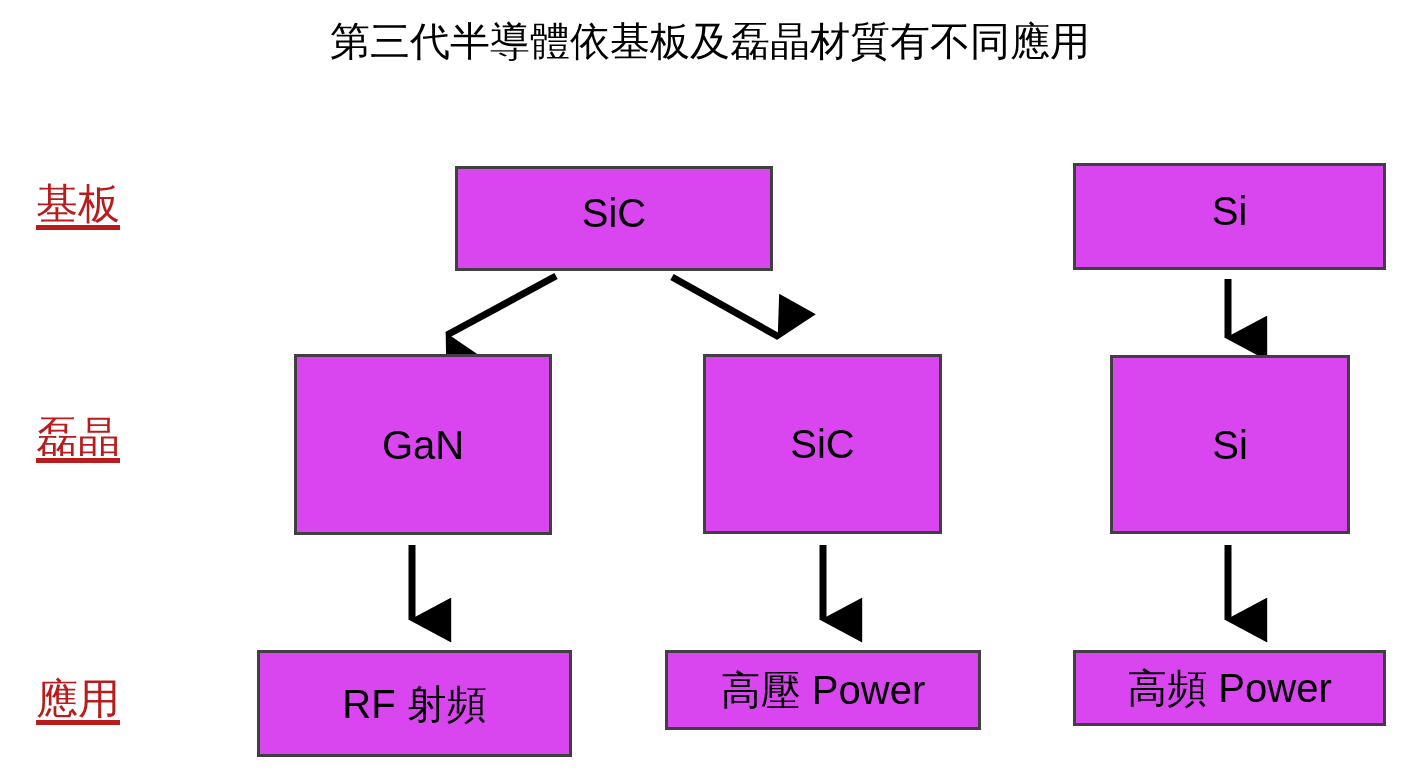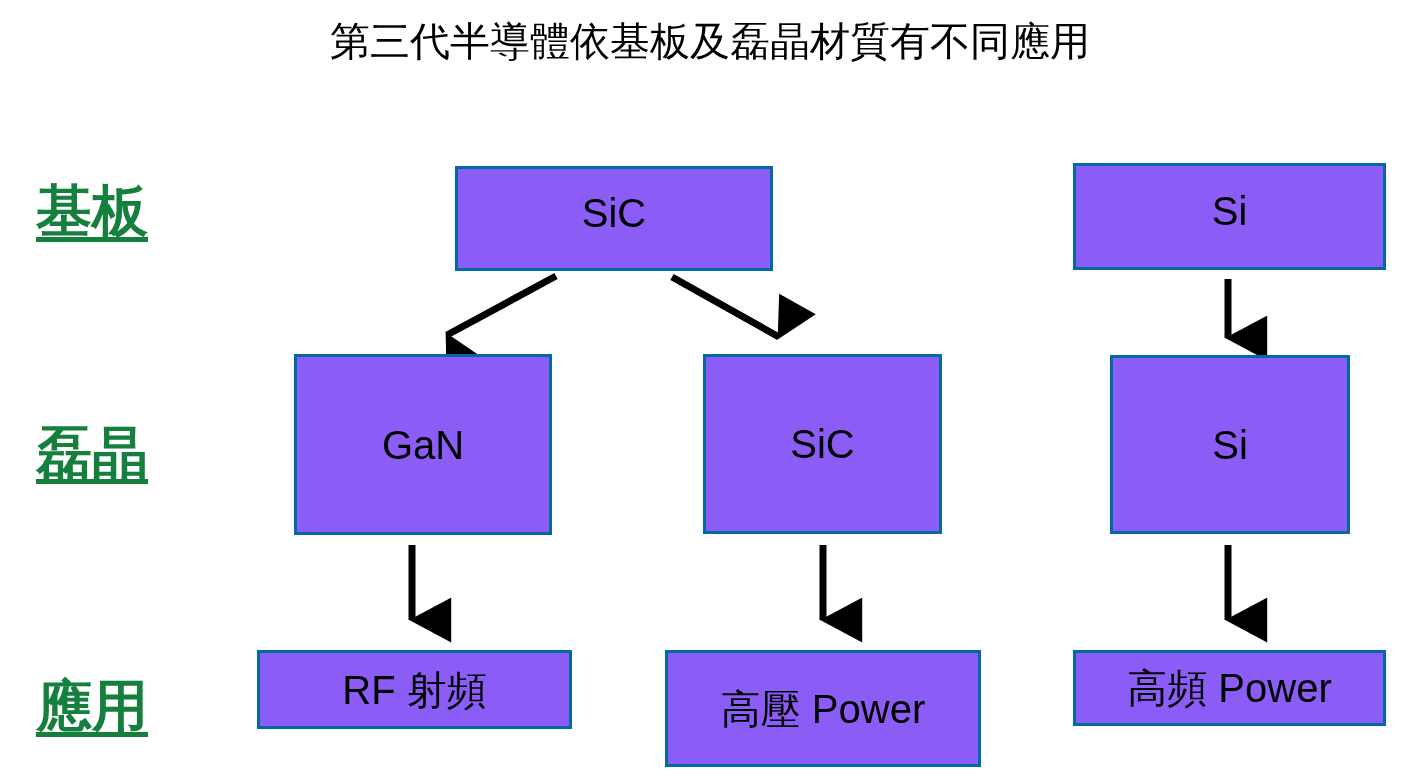--- a/index.html
+++ b/index.html
@@ -36,9 +36,9 @@
   
   .row-label {
     position: absolute;
-    font-size: 56px;
-    font-weight: bold;
-    color: #15803d;
+    font-size: 42px;
+    font-weight: normal;
+    color: #b91c1c;
     text-decoration: underline;
     text-decoration-thickness: 5px;
     text-underline-offset: 7px;

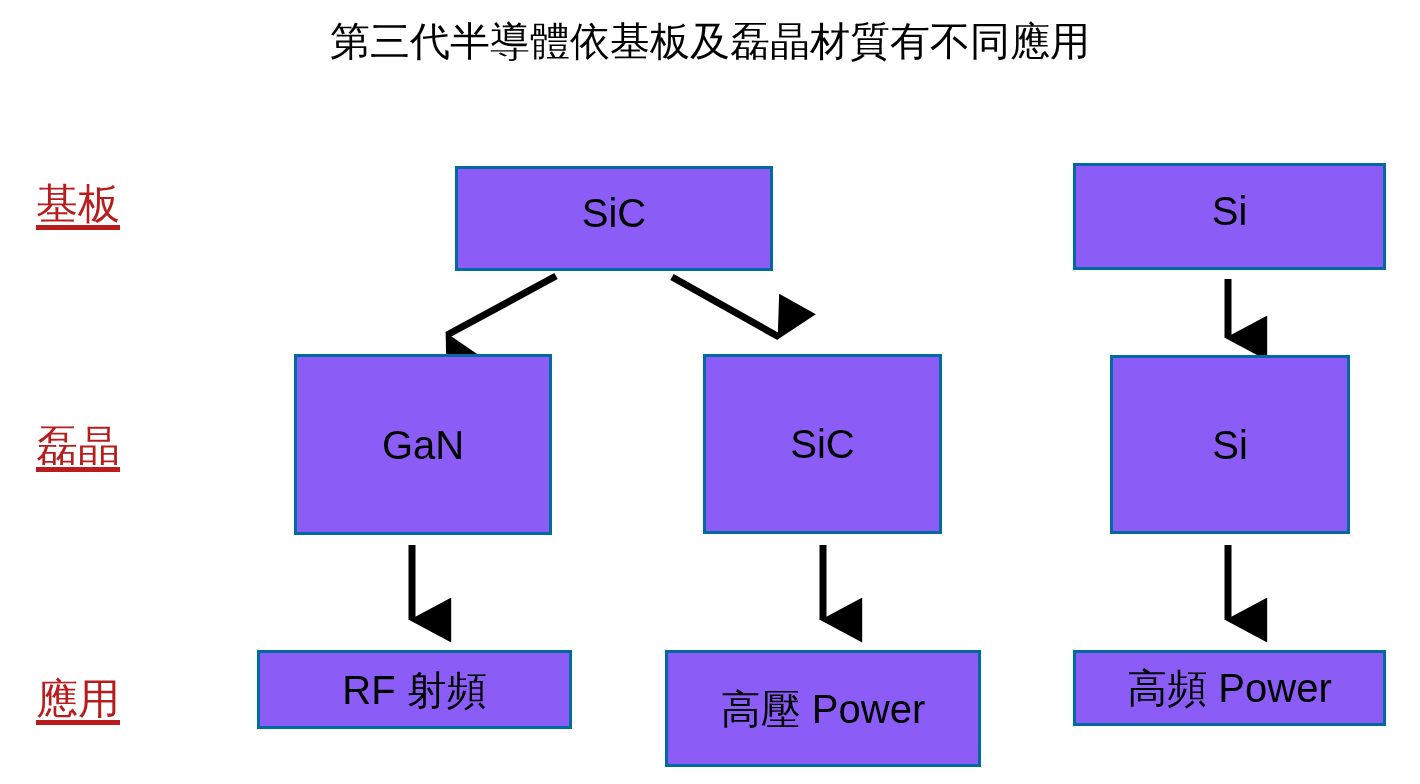--- a/index.html
+++ b/index.html
@@ -53,8 +53,8 @@
   .node-box {
     position: absolute;
     box-sizing: border-box;
-    background: #8b5cf6;
-    border: 3px solid #0369a1;
+    background: #d946ef;
+    border: 3px solid #404040;
     display: flex;
     align-items: center;
     justify-content: center;

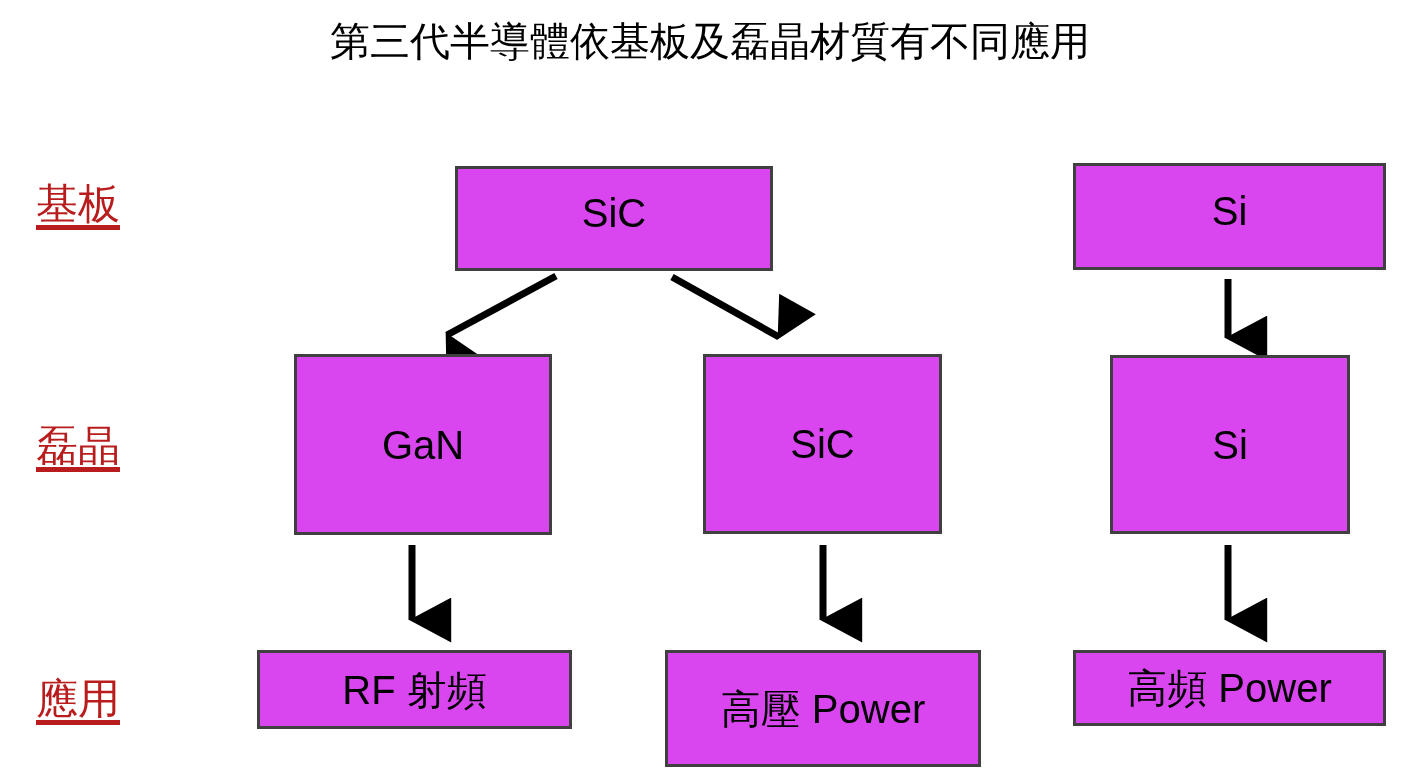--- a/index.html
+++ b/index.html
@@ -46,7 +46,7 @@
     white-space: nowrap;
   }
   #row-label-substrate { left: 36px; top: 183px; }
-  #row-label-epitaxy   { left: 36px; top: 425px; }
+  #row-label-epitaxy   { left: 36px; top: 416px; }
   #row-label-application { left: 36px; top: 678px; text-align: right; }
 
   

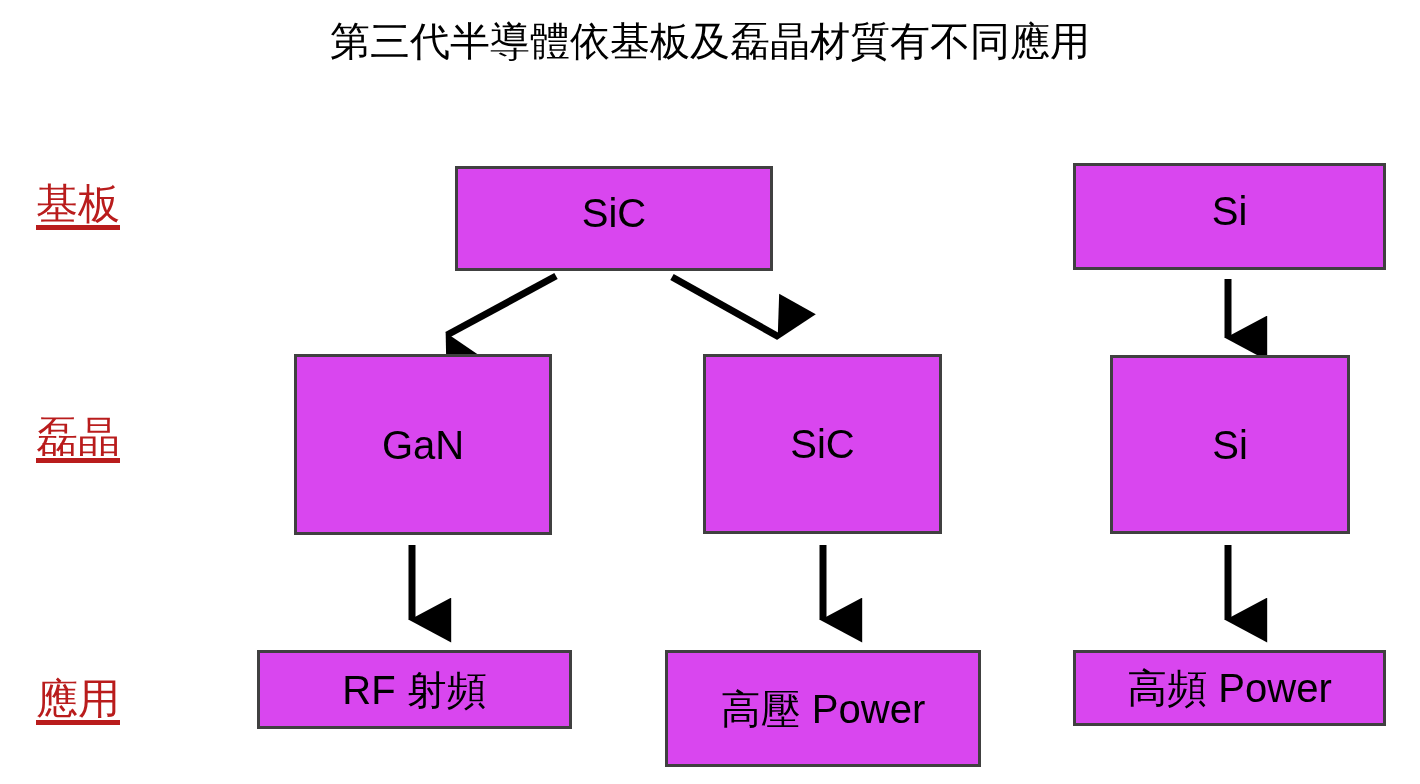--- a/index.html
+++ b/index.html
@@ -76,7 +76,7 @@
   #box-epi-si  { left: 1110px; top: 355px; width: 240px; height: 179px; }
 
   
-  #box-app-rf        { left: 257px;  top: 650px; width: 315px; height: 79px; font-size: 40px; }
+  #box-app-rf        { left: 257px;  top: 650px; width: 315px; height: 107px; font-size: 40px; }
   #box-app-hv-power  { left: 665px;  top: 650px; width: 316px; height: 117px; font-size: 40px; }
   #box-app-hf-power  { left: 1073px; top: 650px; width: 313px; height: 76px; font-size: 40px; }
 

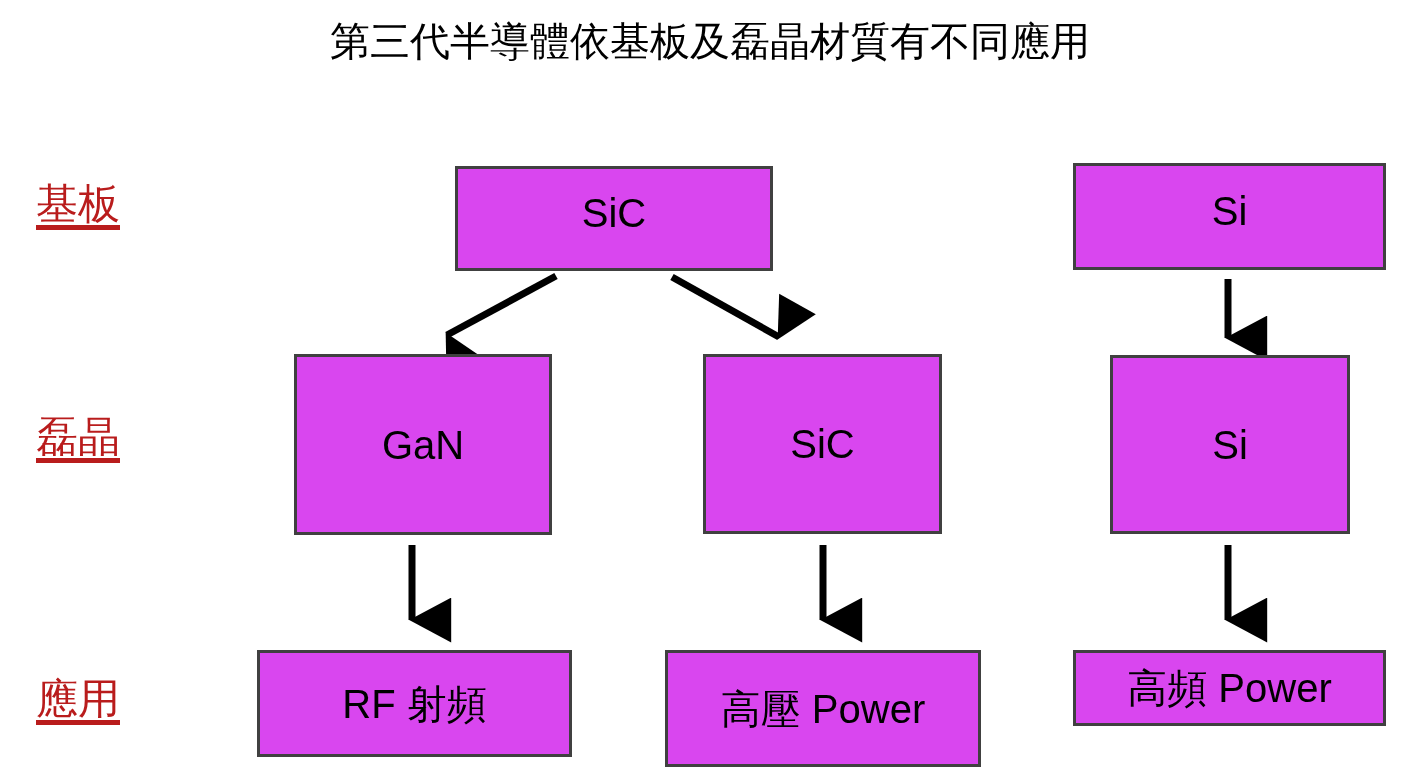--- a/index.html
+++ b/index.html
@@ -77,7 +77,7 @@
 
   
   #box-app-rf        { left: 257px;  top: 650px; width: 315px; height: 107px; font-size: 40px; }
-  #box-app-hv-power  { left: 665px;  top: 650px; width: 316px; height: 117px; font-size: 40px; }
+  #box-app-hv-power  { left: 665px;  top: 650px; width: 316px; height: 80px; font-size: 40px; }
   #box-app-hf-power  { left: 1073px; top: 650px; width: 313px; height: 76px; font-size: 40px; }
 
   

